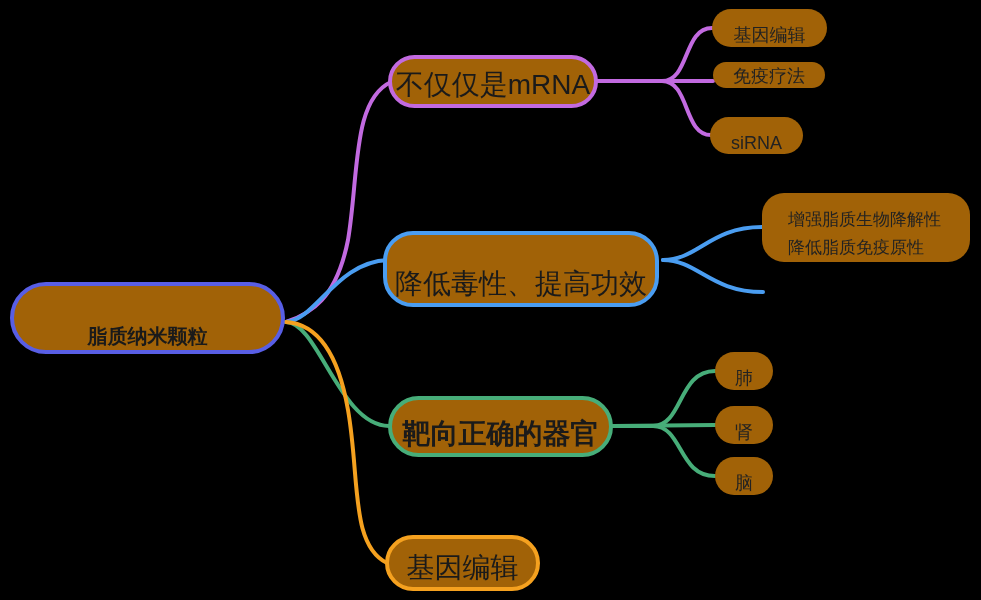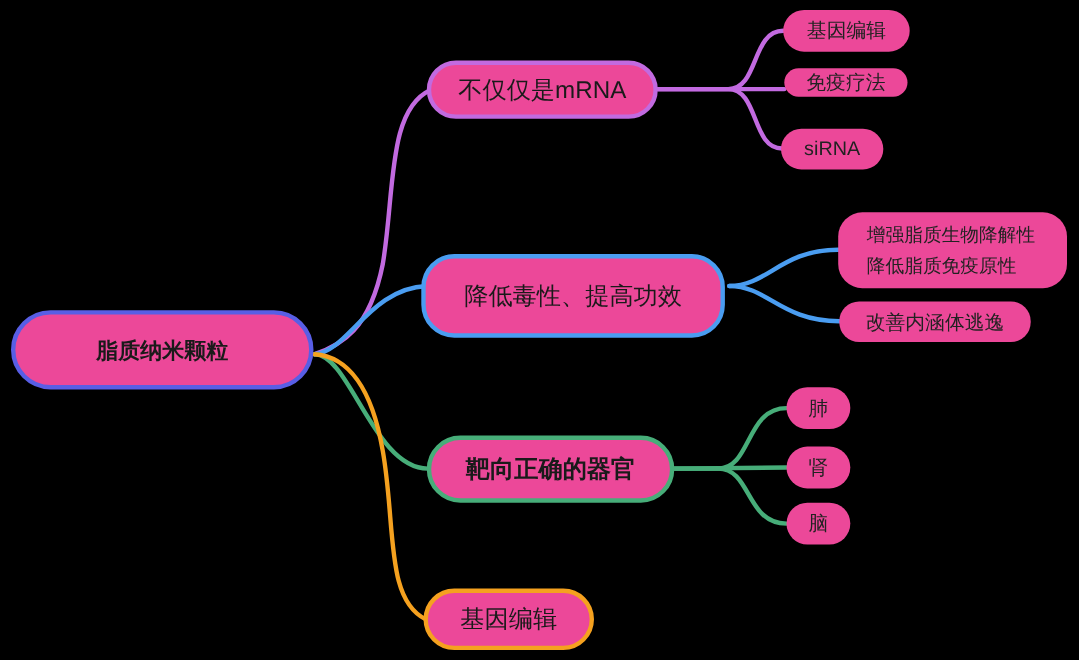--- a/index.html
+++ b/index.html
@@ -32,9 +32,9 @@
   .node {
     position: absolute;
     box-sizing: border-box;
-    background: #ec4899;
+    background: #a16207;
     display: flex;
-    align-items: center;
+    align-items: flex-end;
     justify-content: center;
     color: #1a1a1a;
     white-space: nowrap;

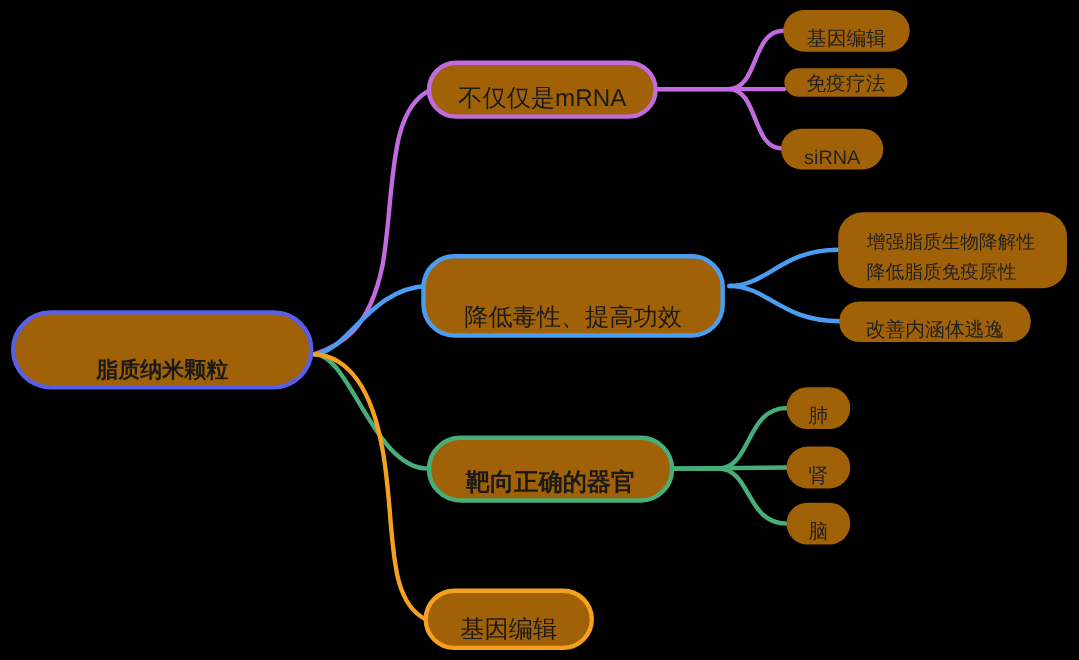--- a/index.html
+++ b/index.html
@@ -52,7 +52,7 @@
   
   .branch {
     border: 4px solid;
-    font-size: 22px;
+    font-size: 28px;
     font-weight: 400;
   }
   .n-b1 { left: 388px; top: 55px;  width: 210px; height: 53px; border-radius: 27px; }

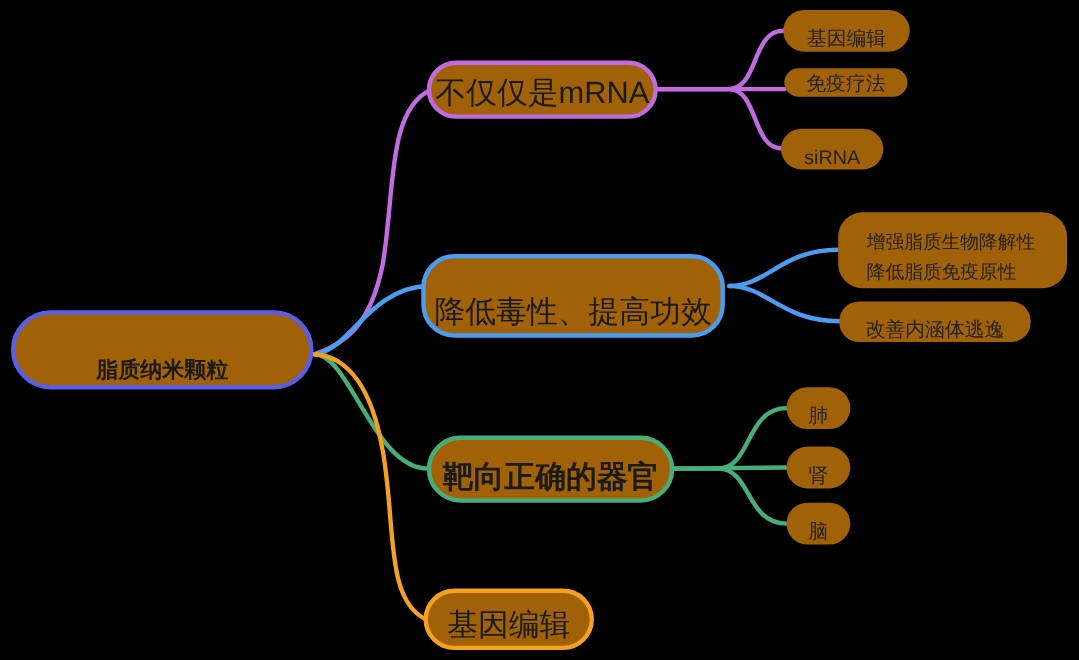--- a/index.html
+++ b/index.html
@@ -136,9 +136,6 @@
   </div>
   <div class="node leaf n-l4">增强脂质生物降解性
 降低脂质免疫原性</div>
-  <div class="node leaf n-l5">
-    <span class="lbl">改善内涵体逃逸</span>
-  </div>
   <div class="node leaf n-l6">
     <span class="lbl">肺</span>
   </div>

